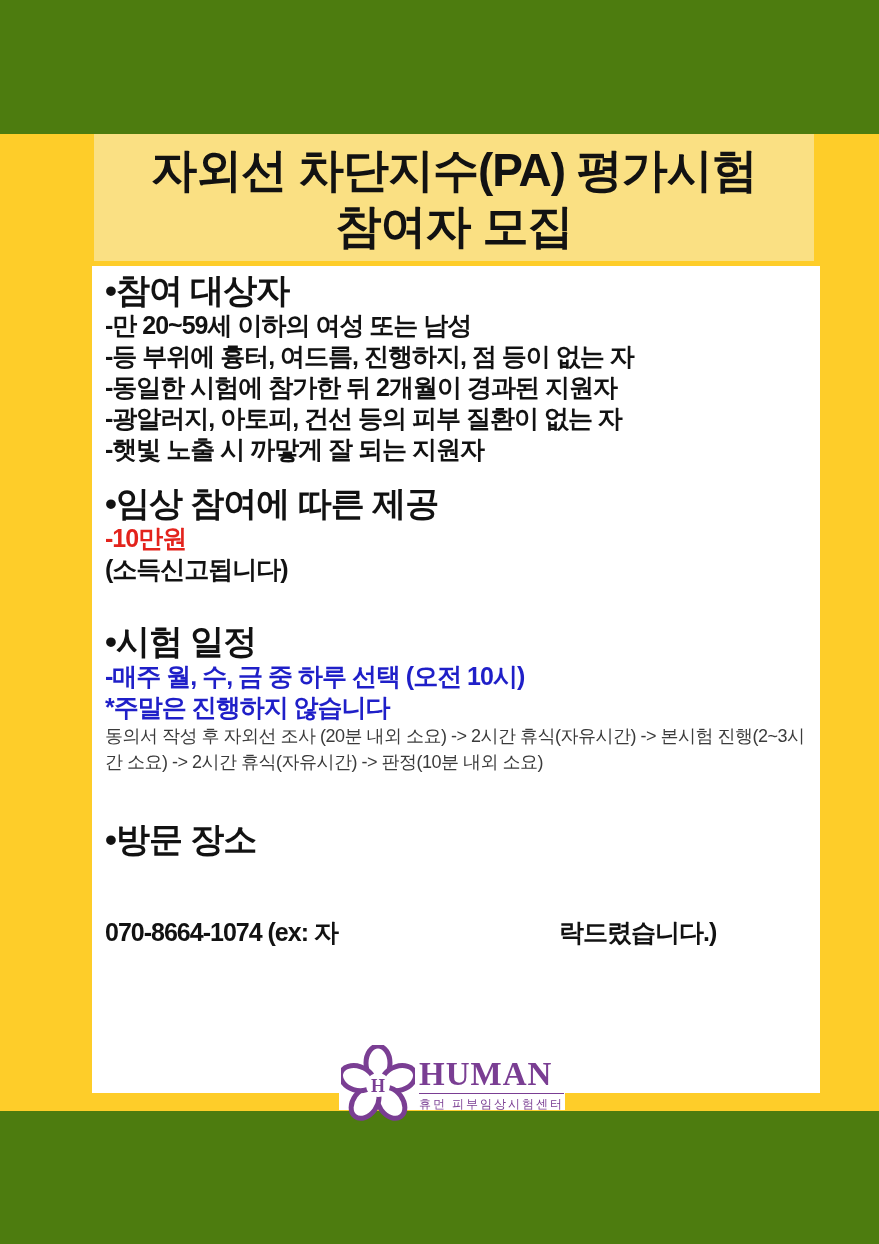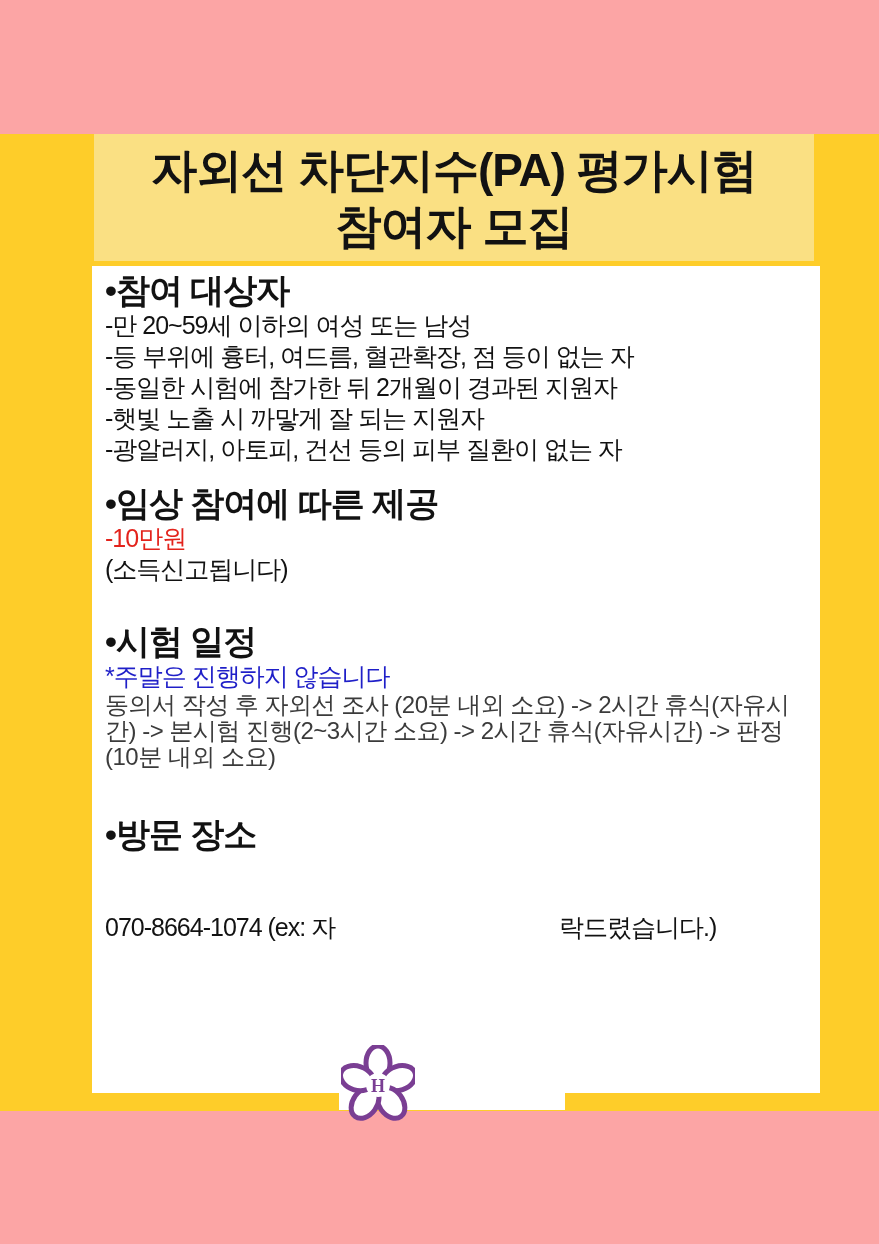--- a/index.html
+++ b/index.html
@@ -6,7 +6,7 @@
   .page{
     position:relative;
     width:879px;height:1244px;
-    background:#fca5a5;
+    background:#4d7c0f;
     font-family:"Liberation Sans", sans-serif;
     overflow:hidden;
   }

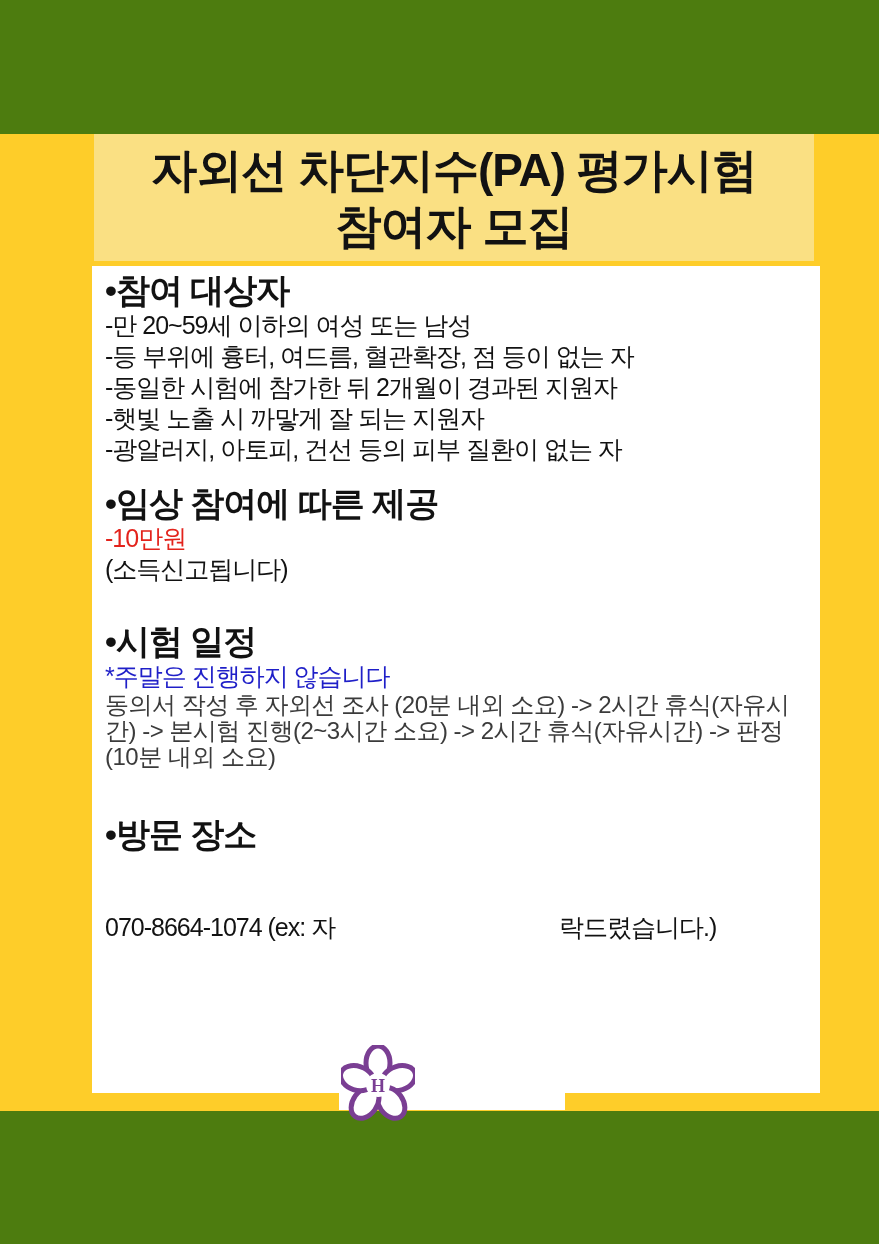--- a/index.html
+++ b/index.html
@@ -33,7 +33,7 @@
     letter-spacing:-1px;white-space:nowrap;
   }
   .b-line{
-    font-size:25px;font-weight:400;color:#121212;line-height:31px;
+    font-size:25px;font-weight:700;color:#121212;line-height:31px;
     letter-spacing:-1px;white-space:nowrap;
   }
   .red{color:#e3231c;}

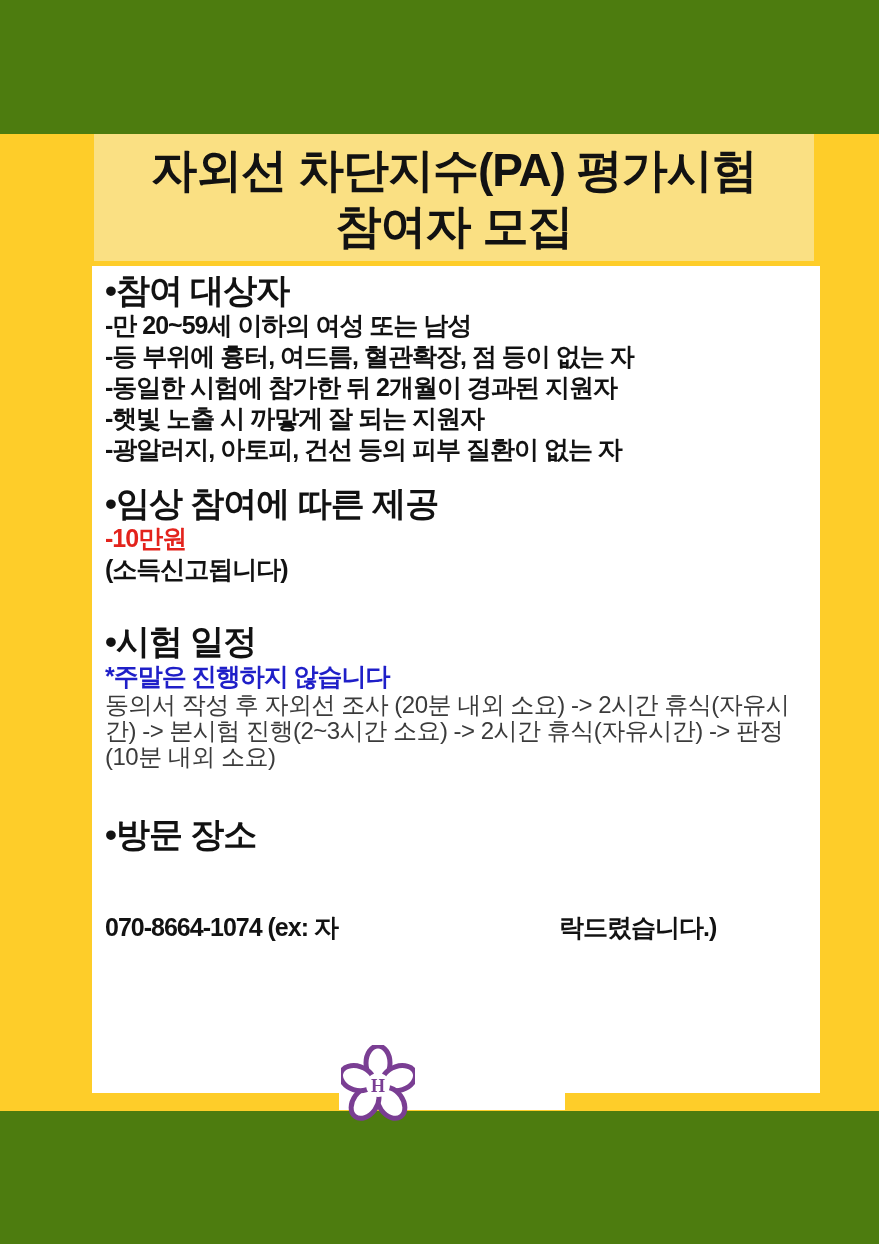--- a/index.html
+++ b/index.html
@@ -84,7 +84,7 @@
     <div>
       <div class="sec-head">•참여 대상자</div>
       <div class="b-line">-만 20~59세 이하의 여성 또는 남성</div>
-      <div class="b-line">-등 부위에 흉터, 여드름, 혈관확장, 점 등이 없는 자</div>
+      <div class="b-line">-등 부위에 흉터, 여드름, 진행하지, 점 등이 없는 자</div>
       <div class="b-line">-동일한 시험에 참가한 뒤 2개월이 경과된 지원자</div>
       <div class="b-line">-햇빛 노출 시 까맣게 잘 되는 지원자</div>
       <div class="b-line">-광알러지, 아토피, 건선 등의 피부 질환이 없는 자</div>

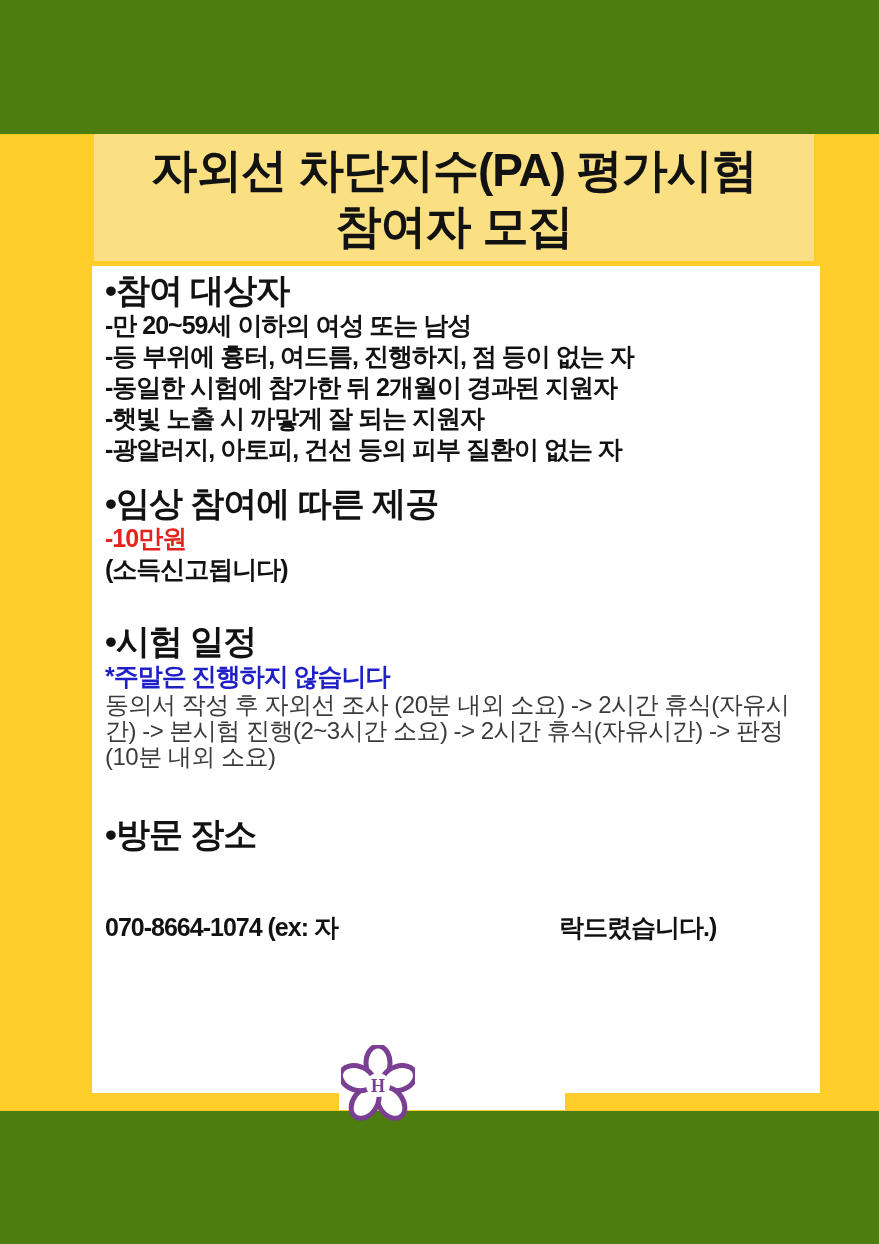--- a/index.html
+++ b/index.html
@@ -86,8 +86,8 @@
       <div class="b-line">-만 20~59세 이하의 여성 또는 남성</div>
       <div class="b-line">-등 부위에 흉터, 여드름, 진행하지, 점 등이 없는 자</div>
       <div class="b-line">-동일한 시험에 참가한 뒤 2개월이 경과된 지원자</div>
+      <div class="b-line">-광알러지, 아토피, 건선 등의 피부 질환이 없는 자</div>
       <div class="b-line">-햇빛 노출 시 까맣게 잘 되는 지원자</div>
-      <div class="b-line">-광알러지, 아토피, 건선 등의 피부 질환이 없는 자</div>
     </div>
 
     <div class="sec2">

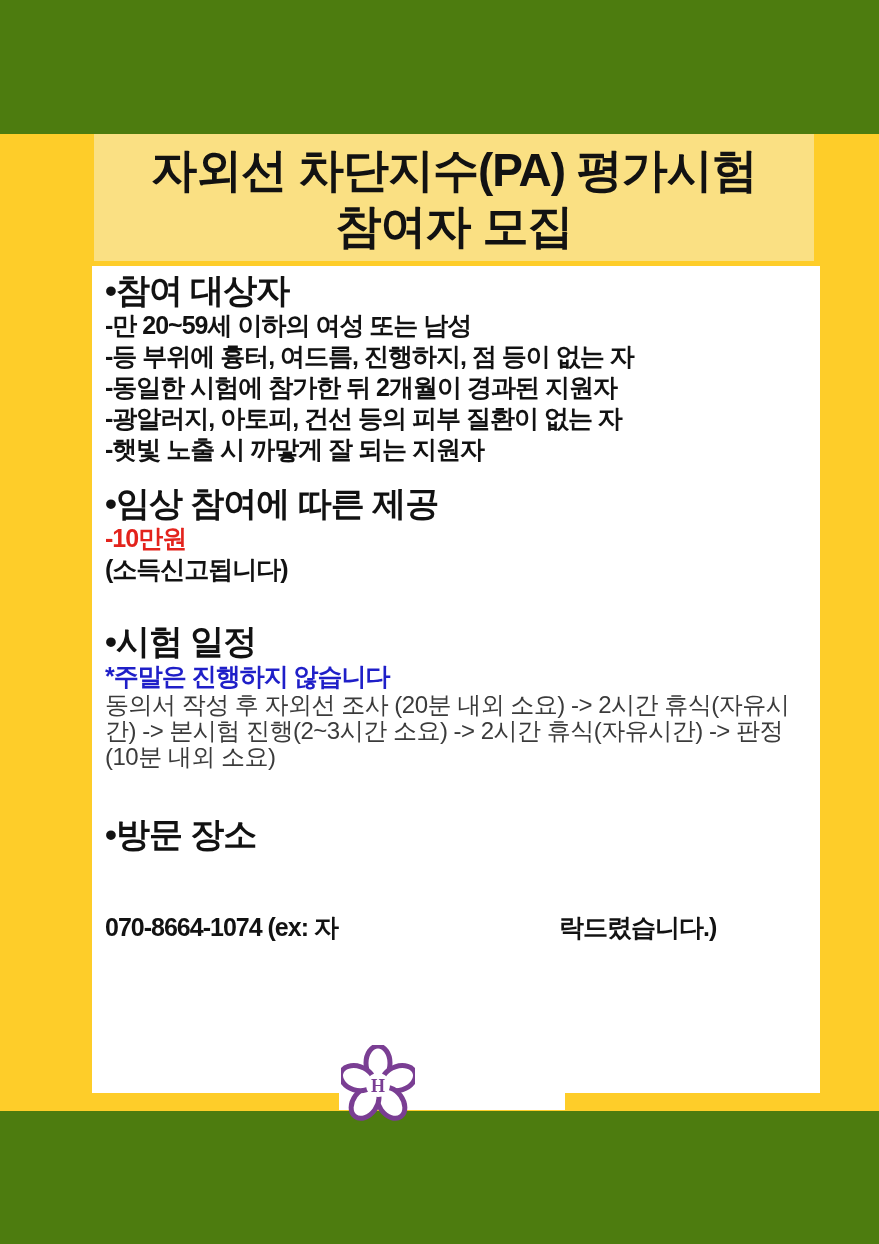--- a/index.html
+++ b/index.html
@@ -98,6 +98,7 @@
 
     <div class="sec3">
       <div class="sec-head">•시험 일정</div>
+      <div class="b-line blue">-매주 월, 수, 금 중 하루 선택 (오전 10시)</div>
       <div class="b-line blue">*주말은 진행하지 않습니다</div>
       <div class="detail">동의서 작성 후 자외선 조사 (20분 내외 소요) -&gt; 2시간 휴식(자유시간) -&gt; 본시험 진행(2~3시간 소요) -&gt; 2시간 휴식(자유시간) -&gt; 판정(10분 내외 소요)</div>
     </div>

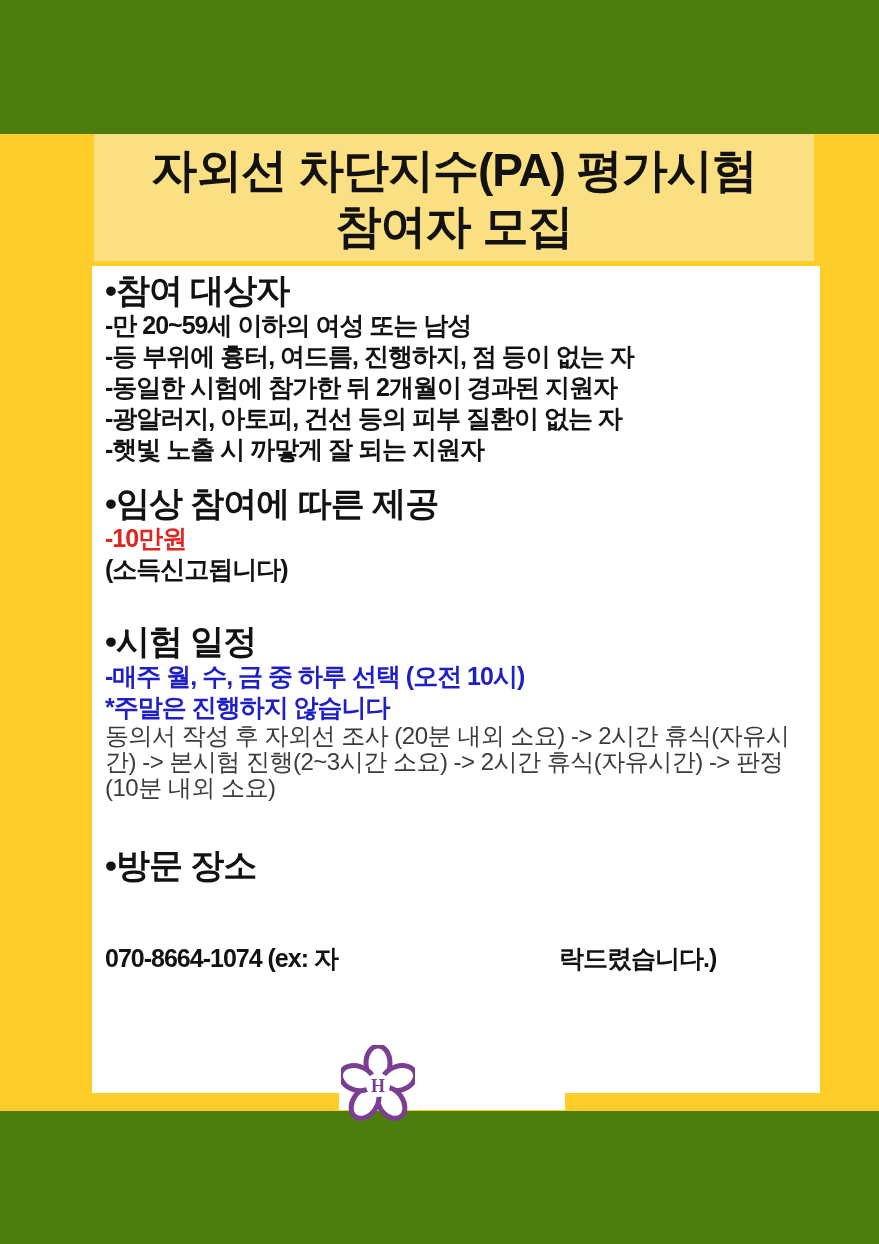--- a/index.html
+++ b/index.html
@@ -39,7 +39,7 @@
   .red{color:#e3231c;}
   .blue{color:#1f1fc8;}
   .detail{
-    font-size:24px;font-weight:400;color:#3b3b3b;line-height:26px;
+    font-size:18px;font-weight:400;color:#3b3b3b;line-height:26px;
     letter-spacing:-0.5px;width:700px;
   }
   .sec2{margin-top:18px;}

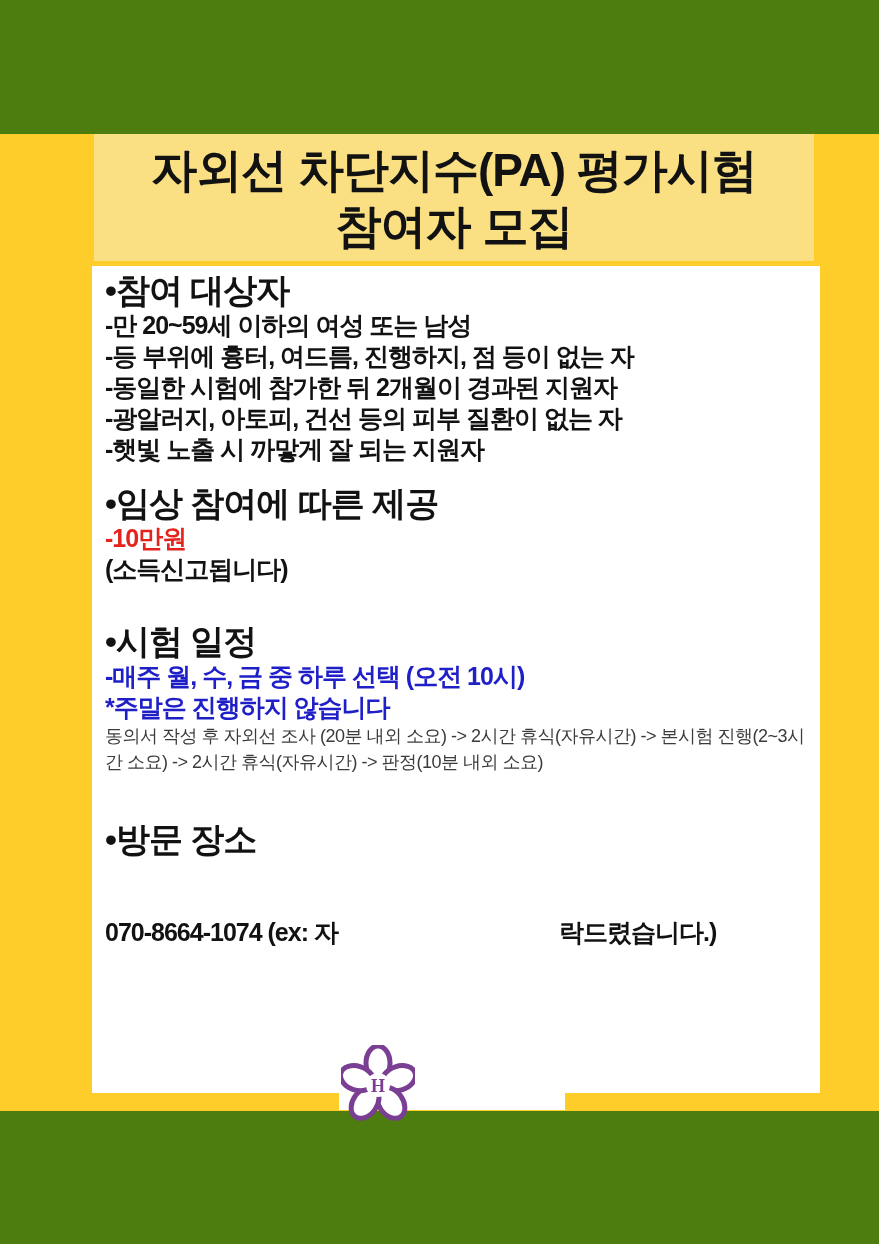--- a/index.html
+++ b/index.html
@@ -128,6 +128,10 @@
       <circle cx="37" cy="40" r="12" fill="#ffffff"></circle>
       <text x="37" y="47" text-anchor="middle" font-family="Liberation Serif, serif" font-size="18" font-weight="bold" fill="#7a3e93">H</text>
     </svg>
+    <div class="logo-text">
+      <div class="logo-word">HUMAN</div>
+      <div class="logo-sub">휴먼 피부임상시험센터</div>
+    </div>
   </div>
 
 </div>

